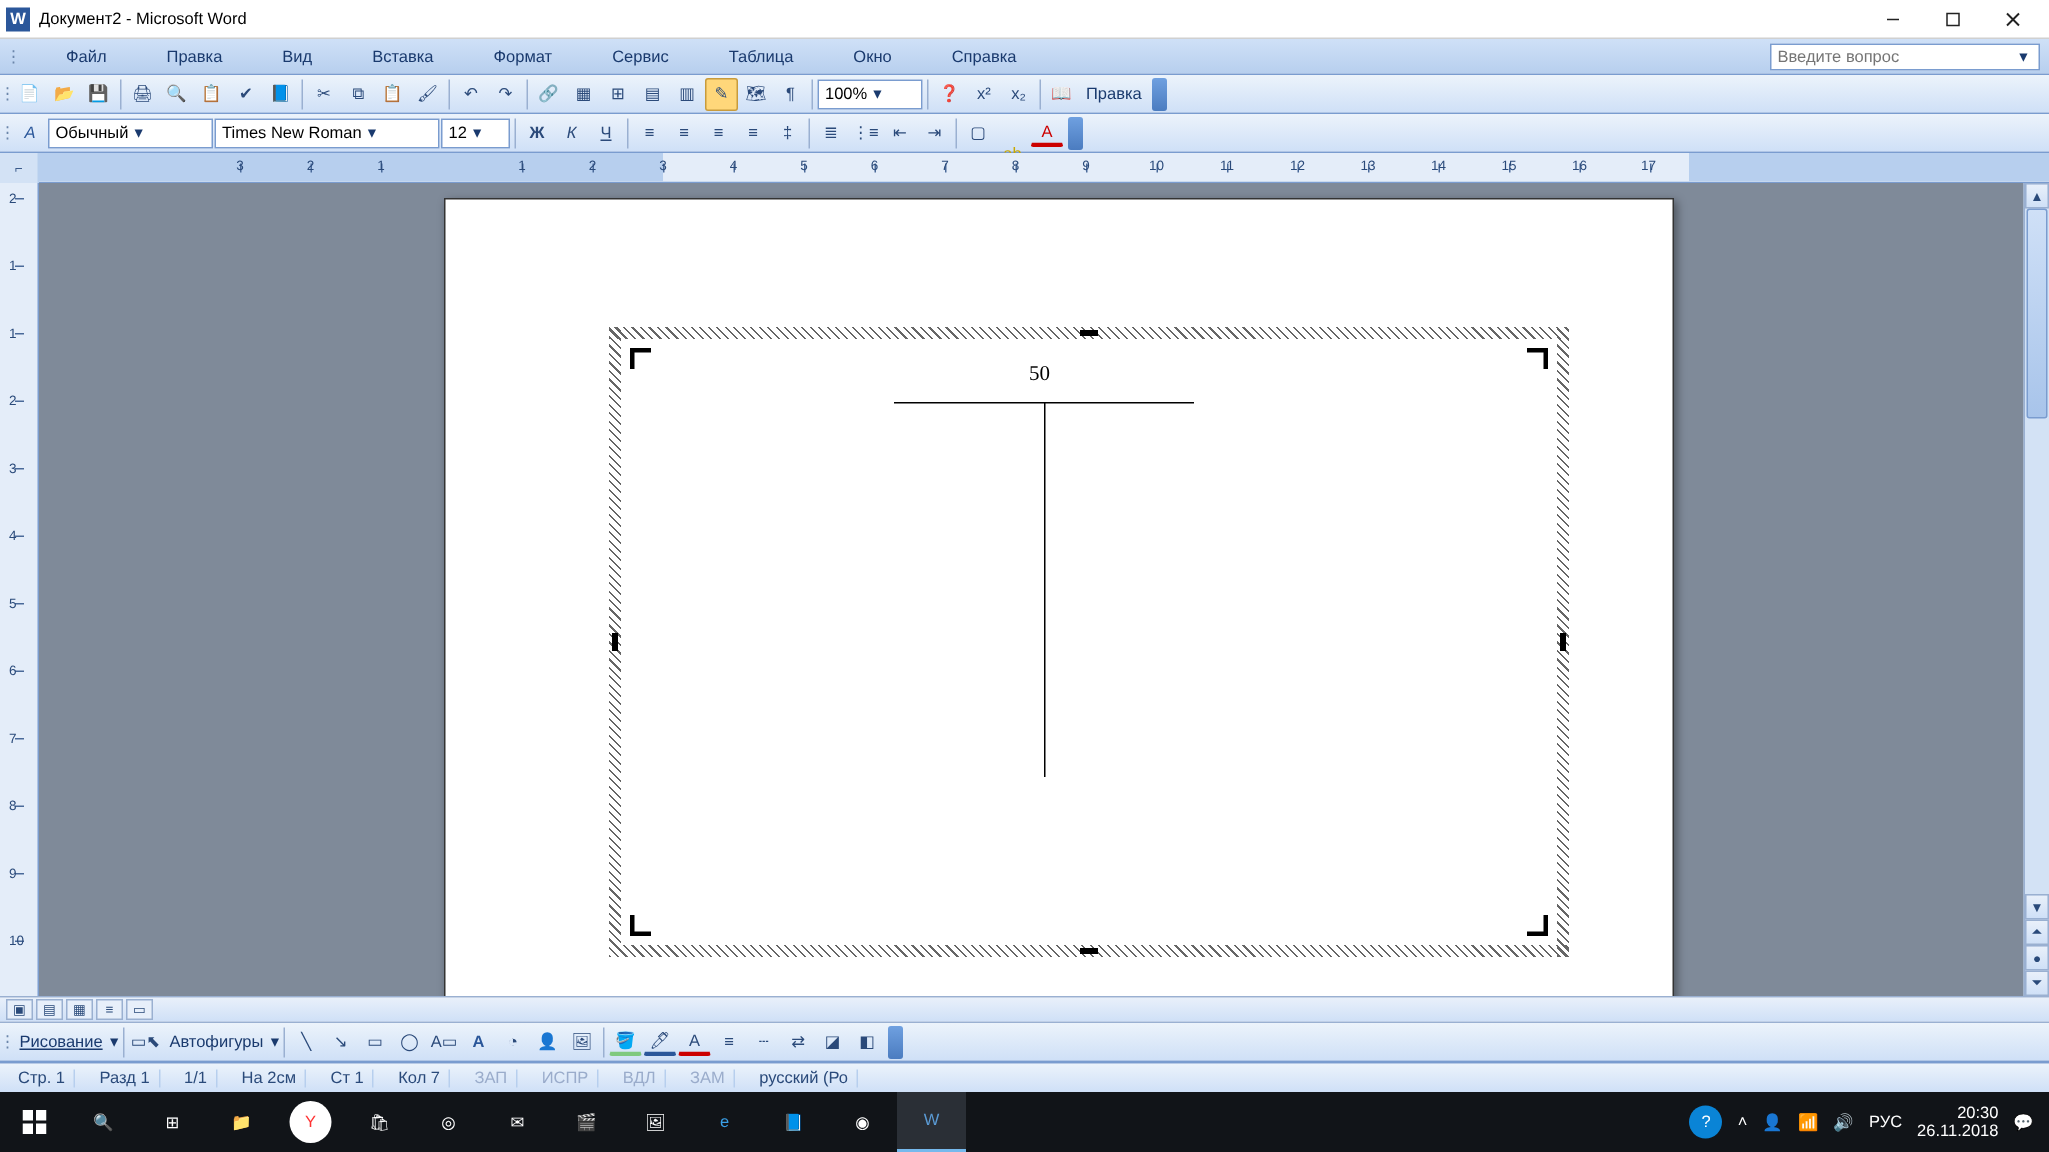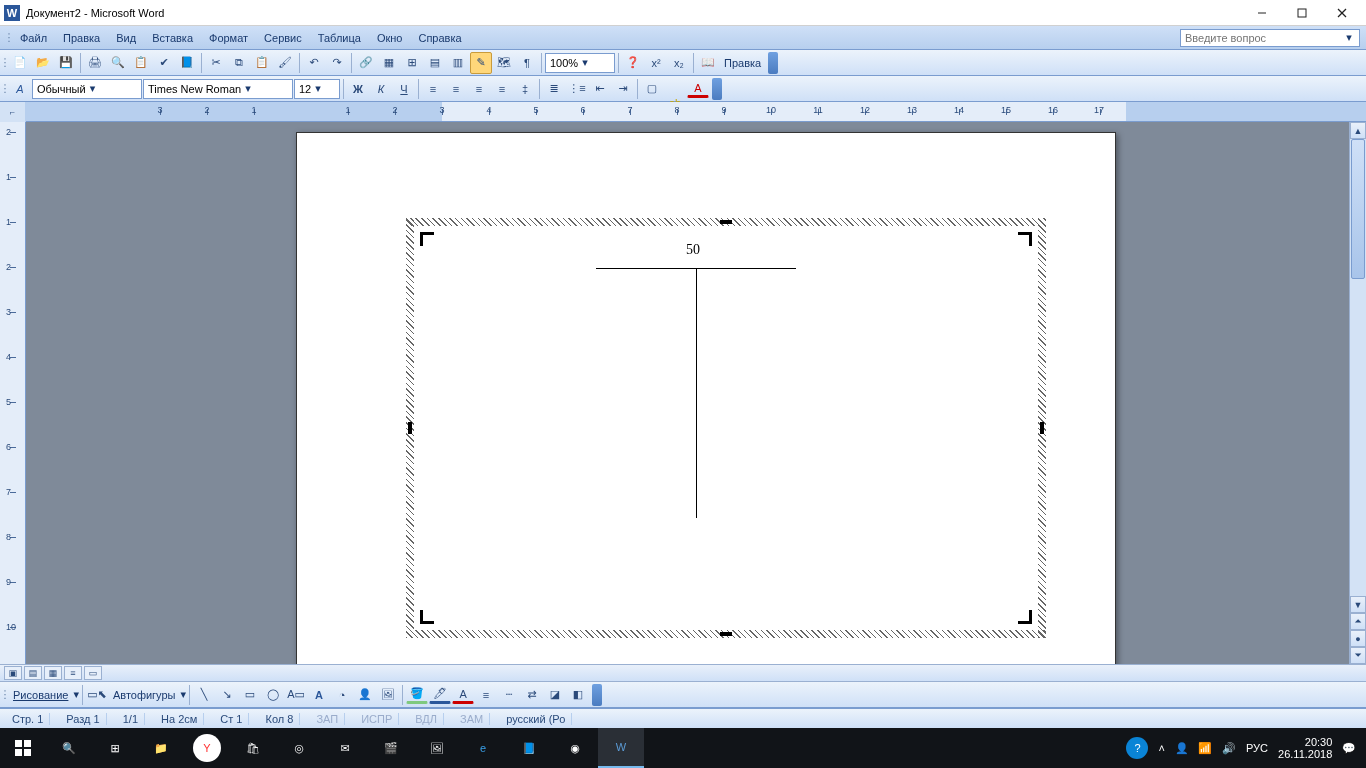--- a/index.html
+++ b/index.html
@@ -10,7 +10,7 @@
 .titlebar .title { flex: 1; color: #000; }
 .titlebar .winbtn { width: 40px; height: 26px; display: inline-flex; align-items: center; justify-content: center; color: #222; }
 .menubar { height: 24px; background: linear-gradient(#cfe0f7, #b7cfee); display: flex; align-items: center; padding: 0 6px; border-bottom: 1px solid #7a9ccf; }
-.menubar .mitem { padding: 2px 8px; color: #1a3a6e; cursor: default; }
+.menubar .mitem { padding: 2px 8px; color: #1a3a6e; cursor: default; margin-left: 24px; }
 .menubar .spacer { flex: 1; }
 .askbox { width: 180px; height: 18px; background: #fff; border: 1px solid #7a9ccf; display: flex; align-items: center; padding: 0 4px; color: #7a7a7a; }
 .askbox input { border: none; outline: none; flex: 1; font-size: 11px; color: #333; }

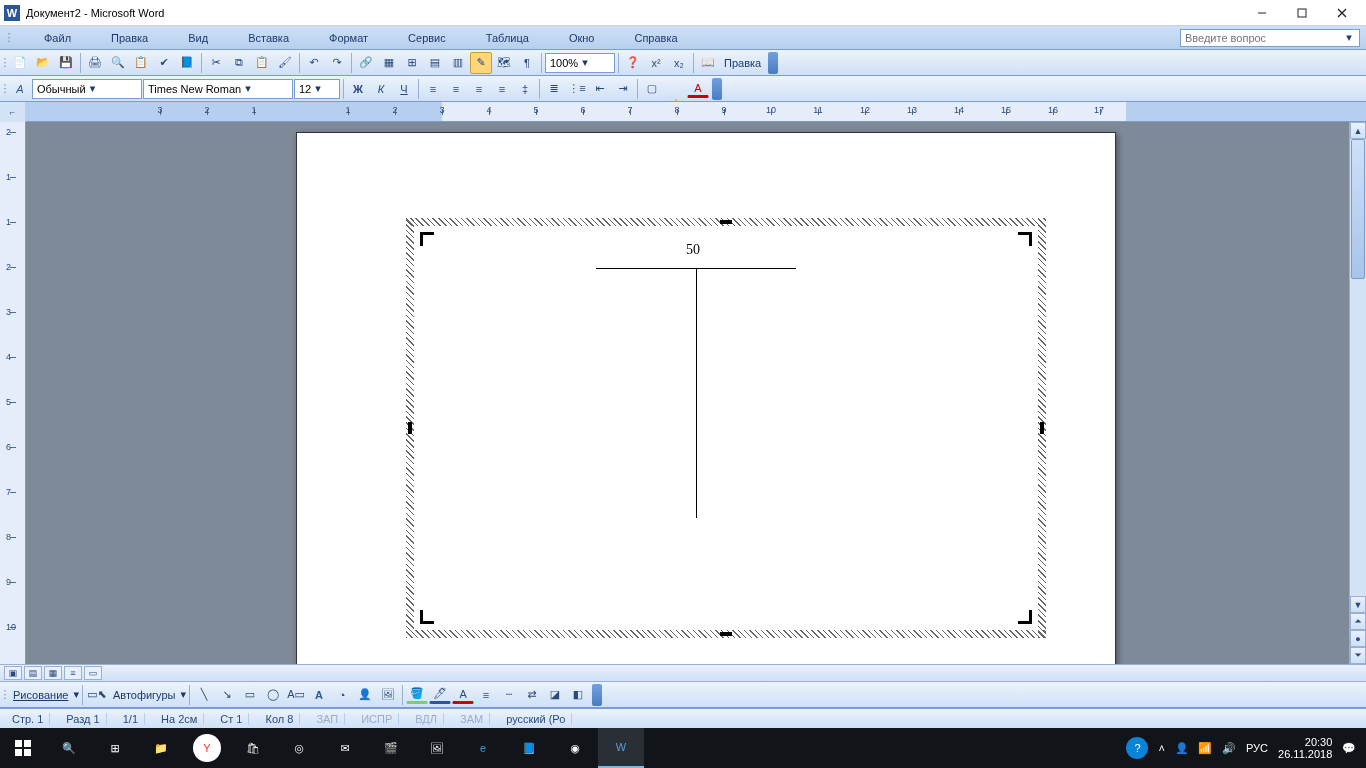--- a/index.html
+++ b/index.html
@@ -362,7 +362,7 @@
     <span class="cell">1/1</span>
     <span class="cell">На 2см</span>
     <span class="cell">Ст 1</span>
-    <span class="cell">Кол 8</span>
+    <span class="cell">Кол 7</span>
     <span class="cell dim">ЗАП</span>
     <span class="cell dim">ИСПР</span>
     <span class="cell dim">ВДЛ</span>

